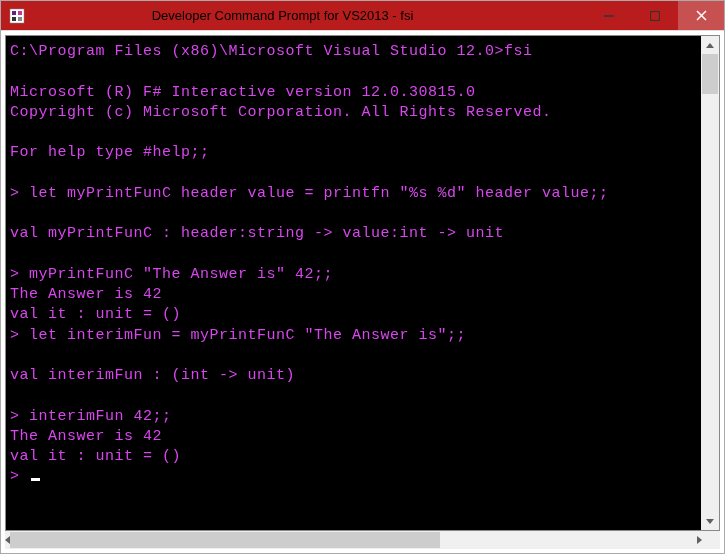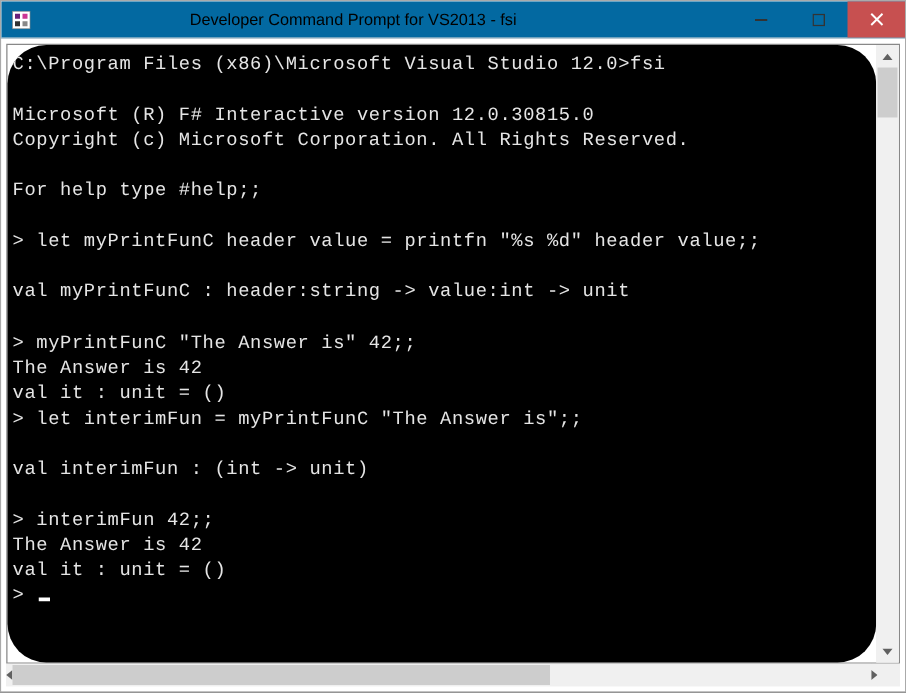--- a/index.html
+++ b/index.html
@@ -20,7 +20,7 @@
   }
   .titlebar {
     height: 30px;
-    background: #0369a1;
+    background: #b91c1c;
     display: flex;
     align-items: center;
     border-bottom: 1px solid #ddd;

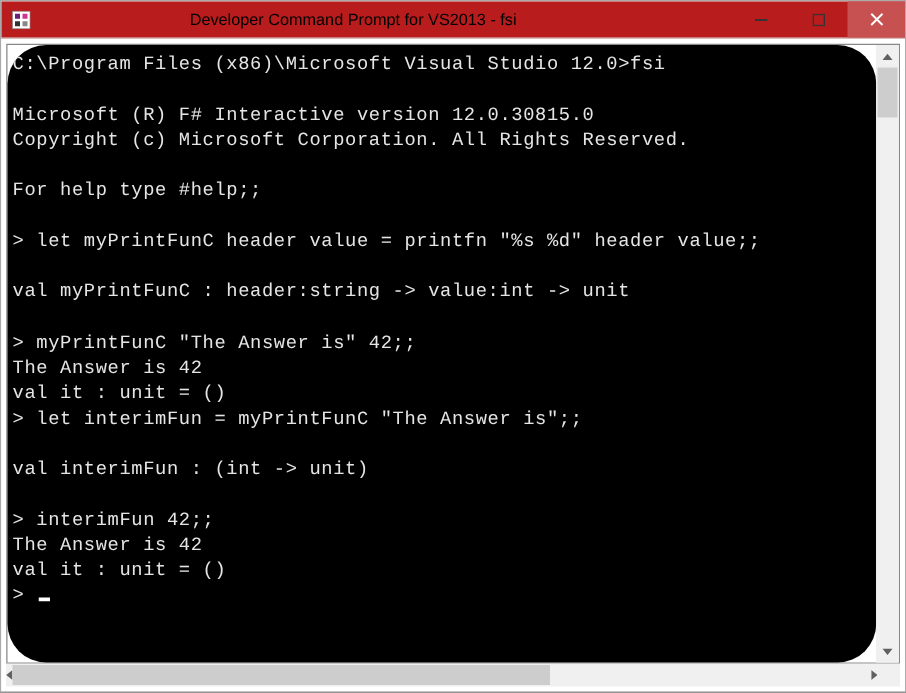--- a/index.html
+++ b/index.html
@@ -76,7 +76,7 @@
   .terminal {
     flex: 1;
     background: #000;
-    color: #e5e5e5;
+    color: #d946ef;
     font-family: "Consolas", "Courier New", monospace;
     font-size: 15px;
     line-height: 1.35;
@@ -84,7 +84,6 @@
     white-space: pre;
     overflow: hidden;
     letter-spacing: 0.5px;
-    border-radius: 31px;
   }
   .cursor {
     display: inline-block;

